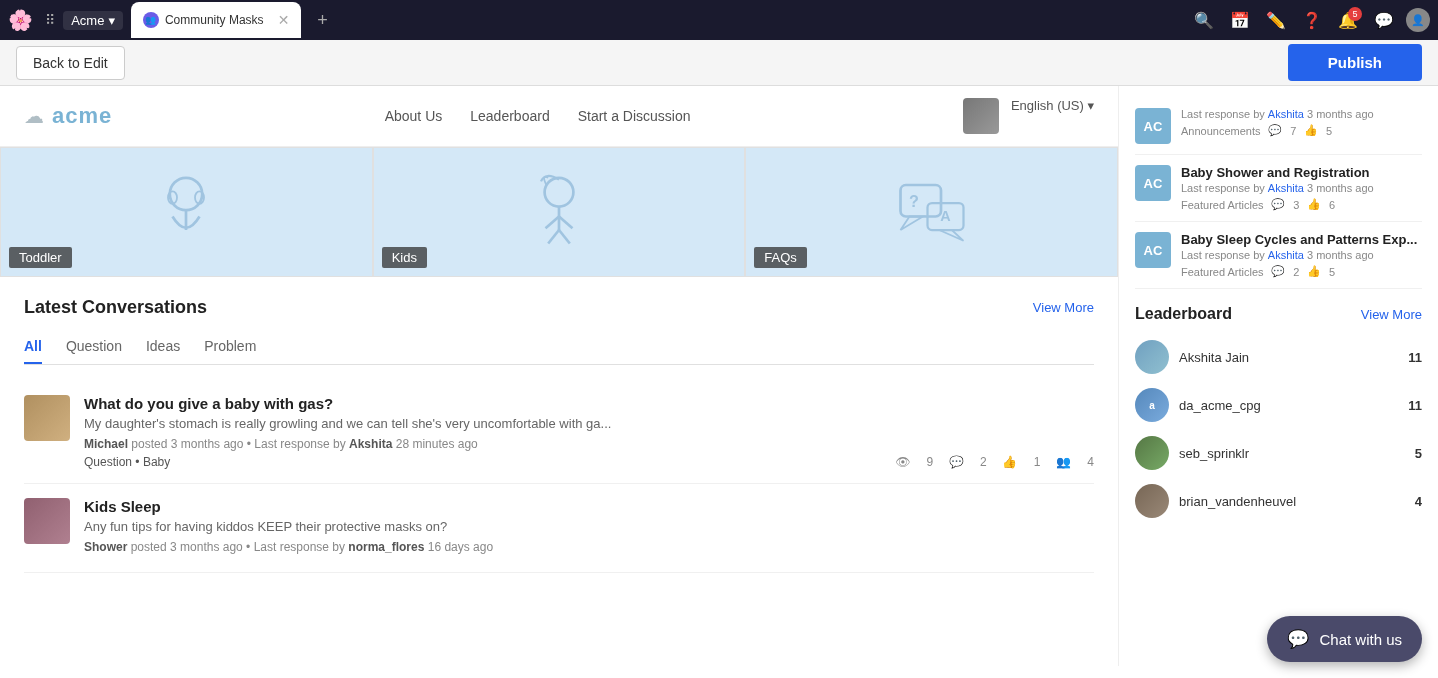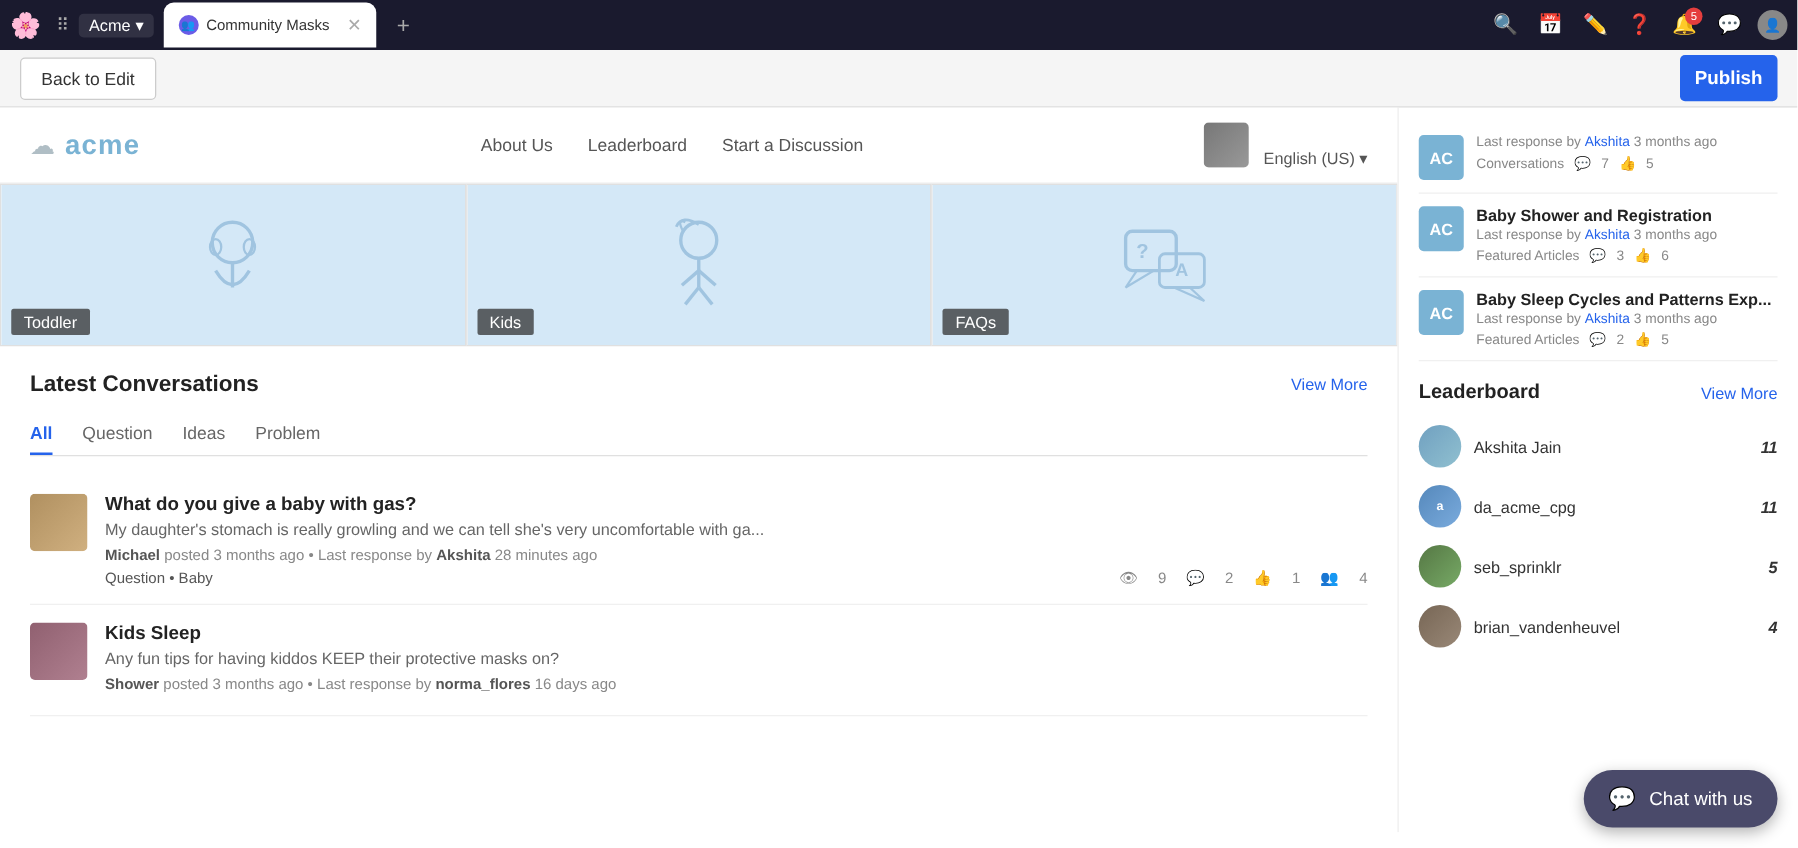--- a/index.html
+++ b/index.html
@@ -37,7 +37,7 @@
     }
     .publish-btn {
       background: #2563eb; color: #fff; border: none; border-radius: 4px;
-      padding: 10px 12px; font-size: 15px; font-weight: 600; cursor: pointer;
+      padding: 10px 40px; font-size: 15px; font-weight: 600; cursor: pointer;
     }
 
     

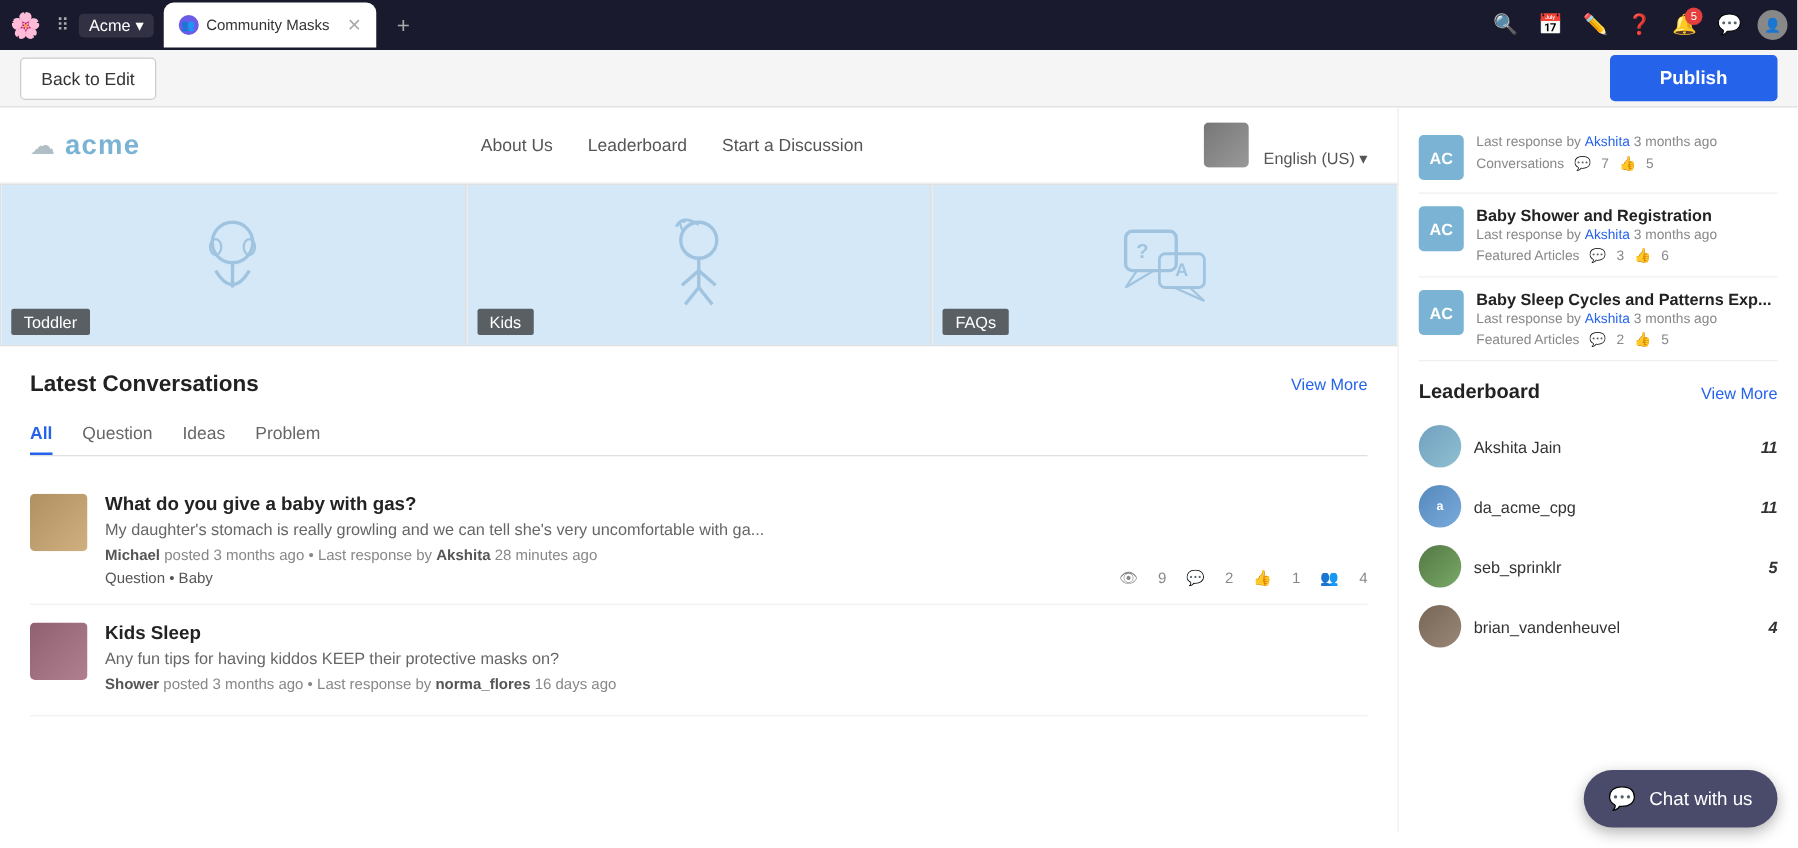--- a/index.html
+++ b/index.html
@@ -56,7 +56,7 @@
     .site-logo-text { color: #7ab3d4; font-size: 22px; font-weight: 700; letter-spacing: 1px; }
     .site-nav-links { display: flex; gap: 28px; }
     .site-nav-link { color: #555; font-size: 14px; text-decoration: none; cursor: pointer; }
-    .site-nav-right { display: flex; align-items: flex-end; gap: 12px; }
+    .site-nav-right { display: flex; align-items: flex-start; gap: 12px; }
     .lang-select { color: #555; font-size: 13px; cursor: pointer; }
 
     

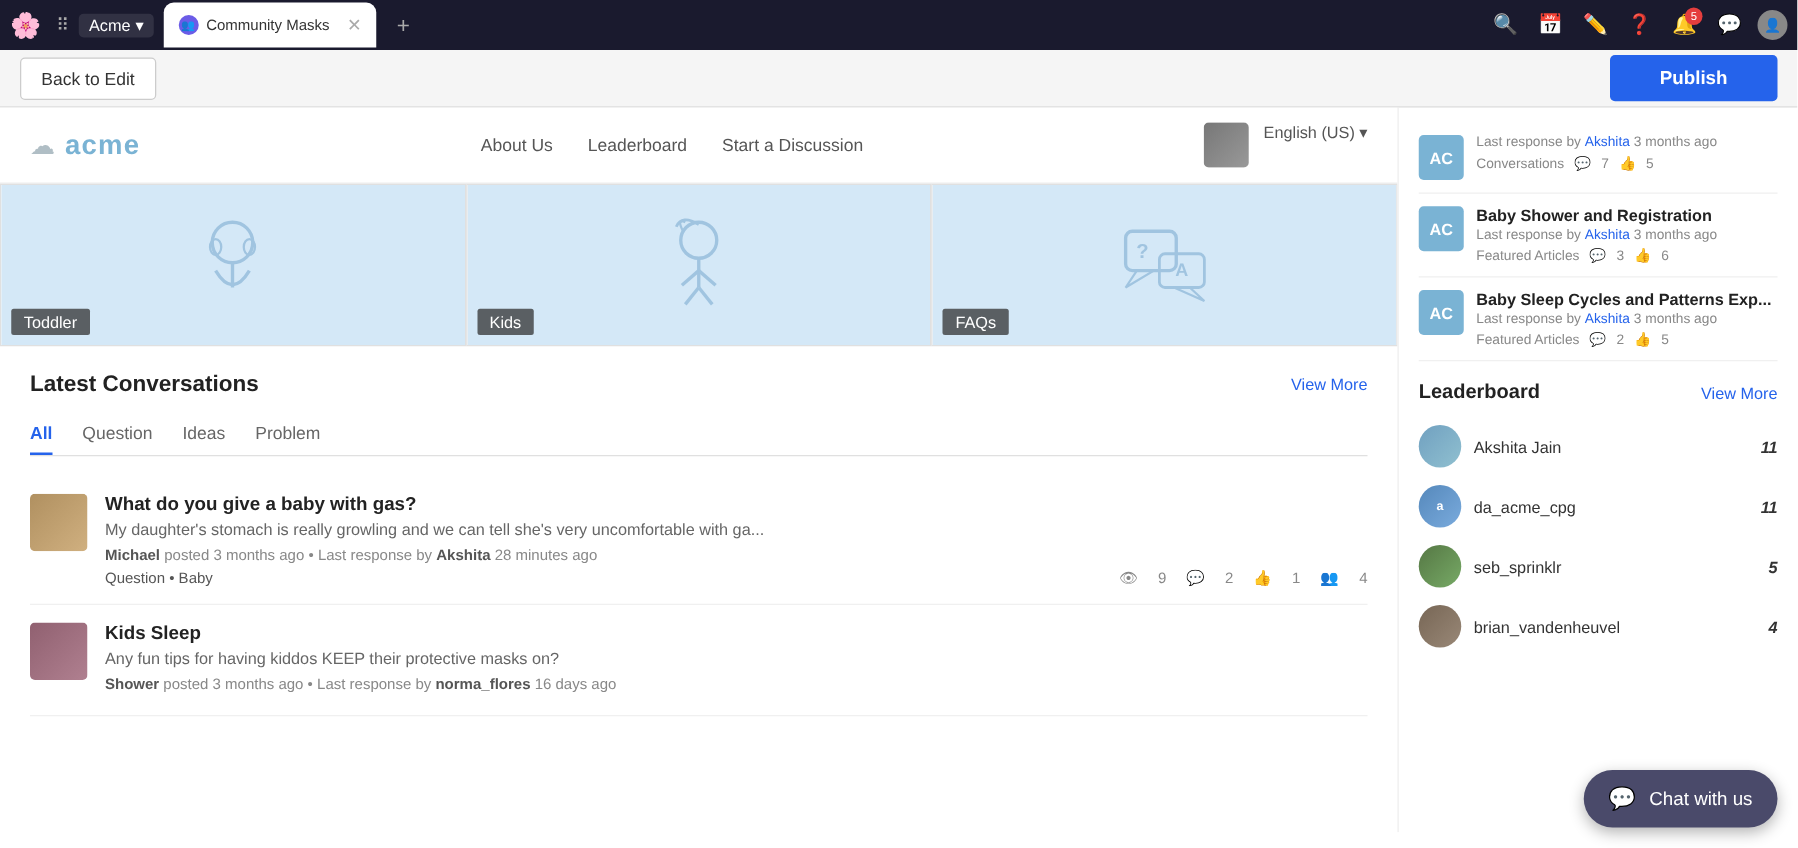--- a/index.html
+++ b/index.html
@@ -320,7 +320,7 @@
             Last response by <strong>Akshita</strong> 3 months ago
           </div>
           <div class="activity-stats">
-            <span>Conversations</span>
+            <span>Announcements</span>
             <span>💬</span>
             <span>7</span>
             <span>👍</span>

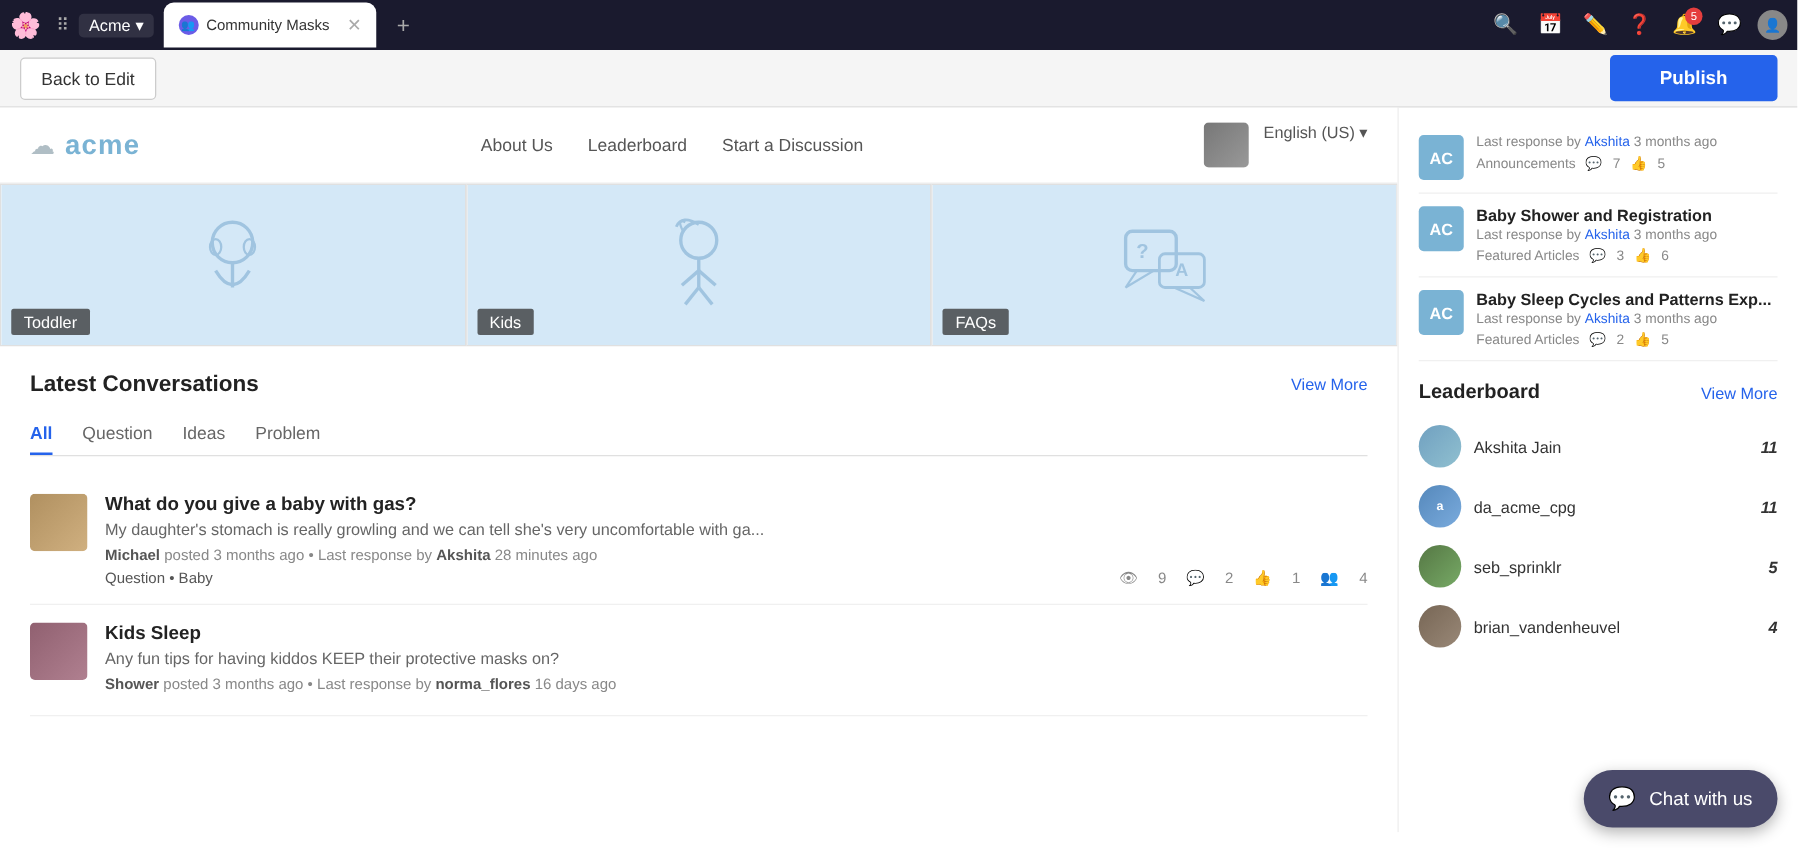--- a/index.html
+++ b/index.html
@@ -128,7 +128,7 @@
     .leaderboard-item { display: flex; align-items: center; gap: 10px; padding: 7px 0; }
     .lb-avatar { width: 34px; height: 34px; border-radius: 50%; overflow: hidden; flex-shrink: 0; }
     .lb-name { flex: 1; font-size: 13px; color: #333; }
-    .lb-score { font-size: 13px; font-weight: 600; color: #333; font-style: italic; }
+    .lb-score { font-size: 13px; font-weight: 600; color: #333; }
 
     
     .chat-widget {

